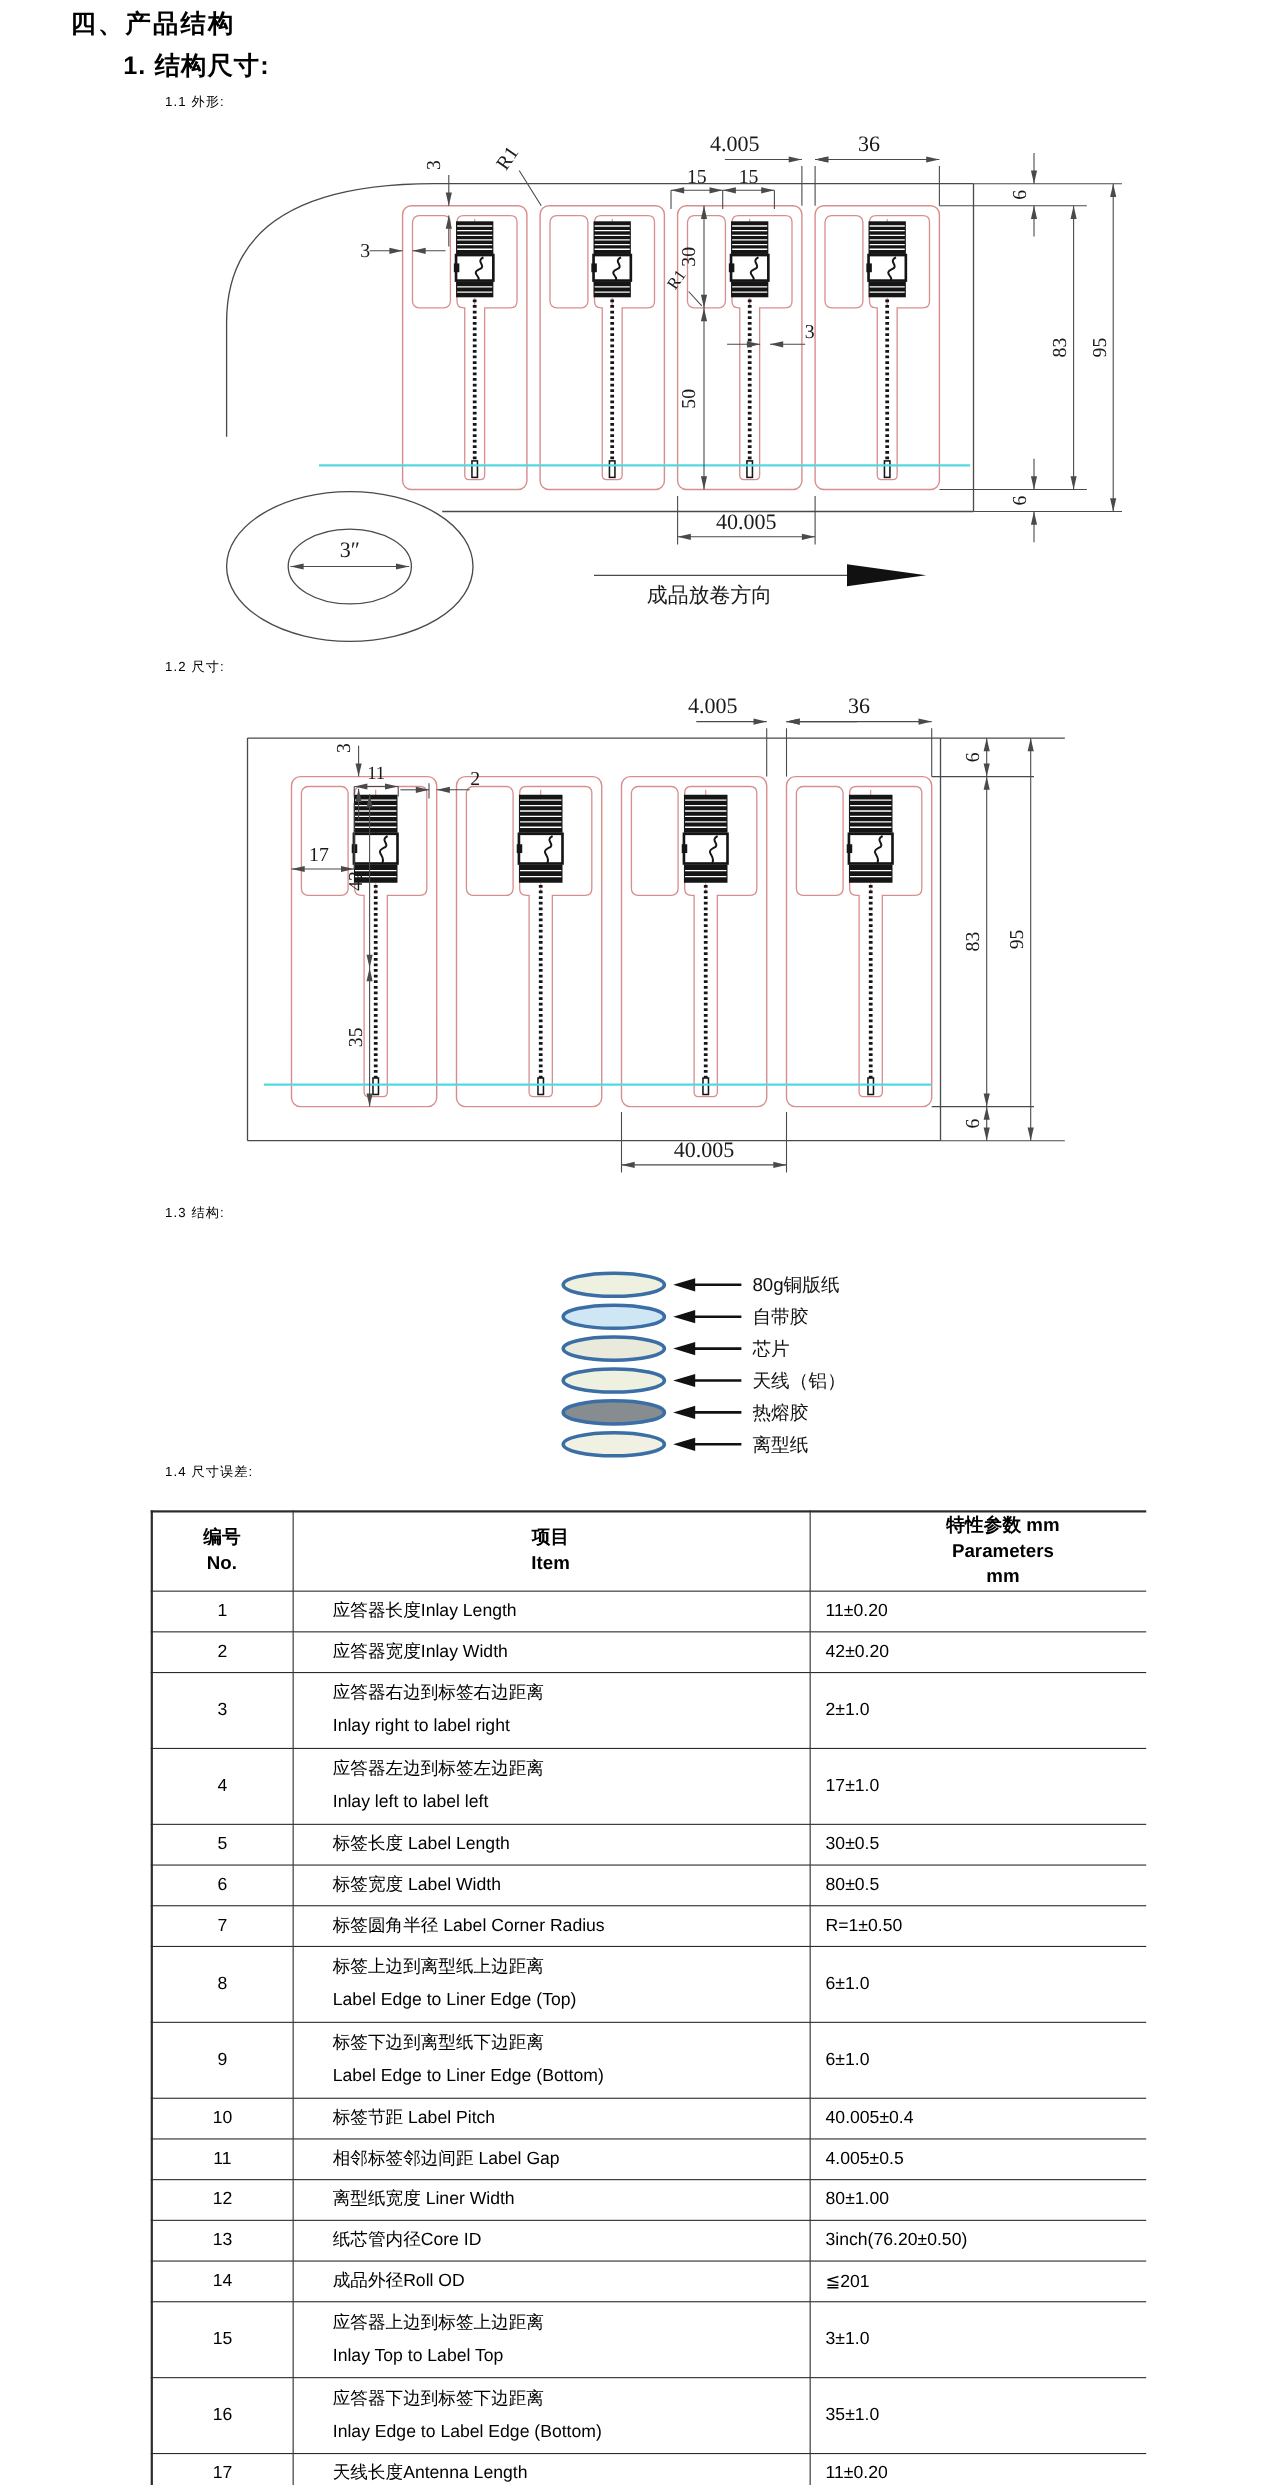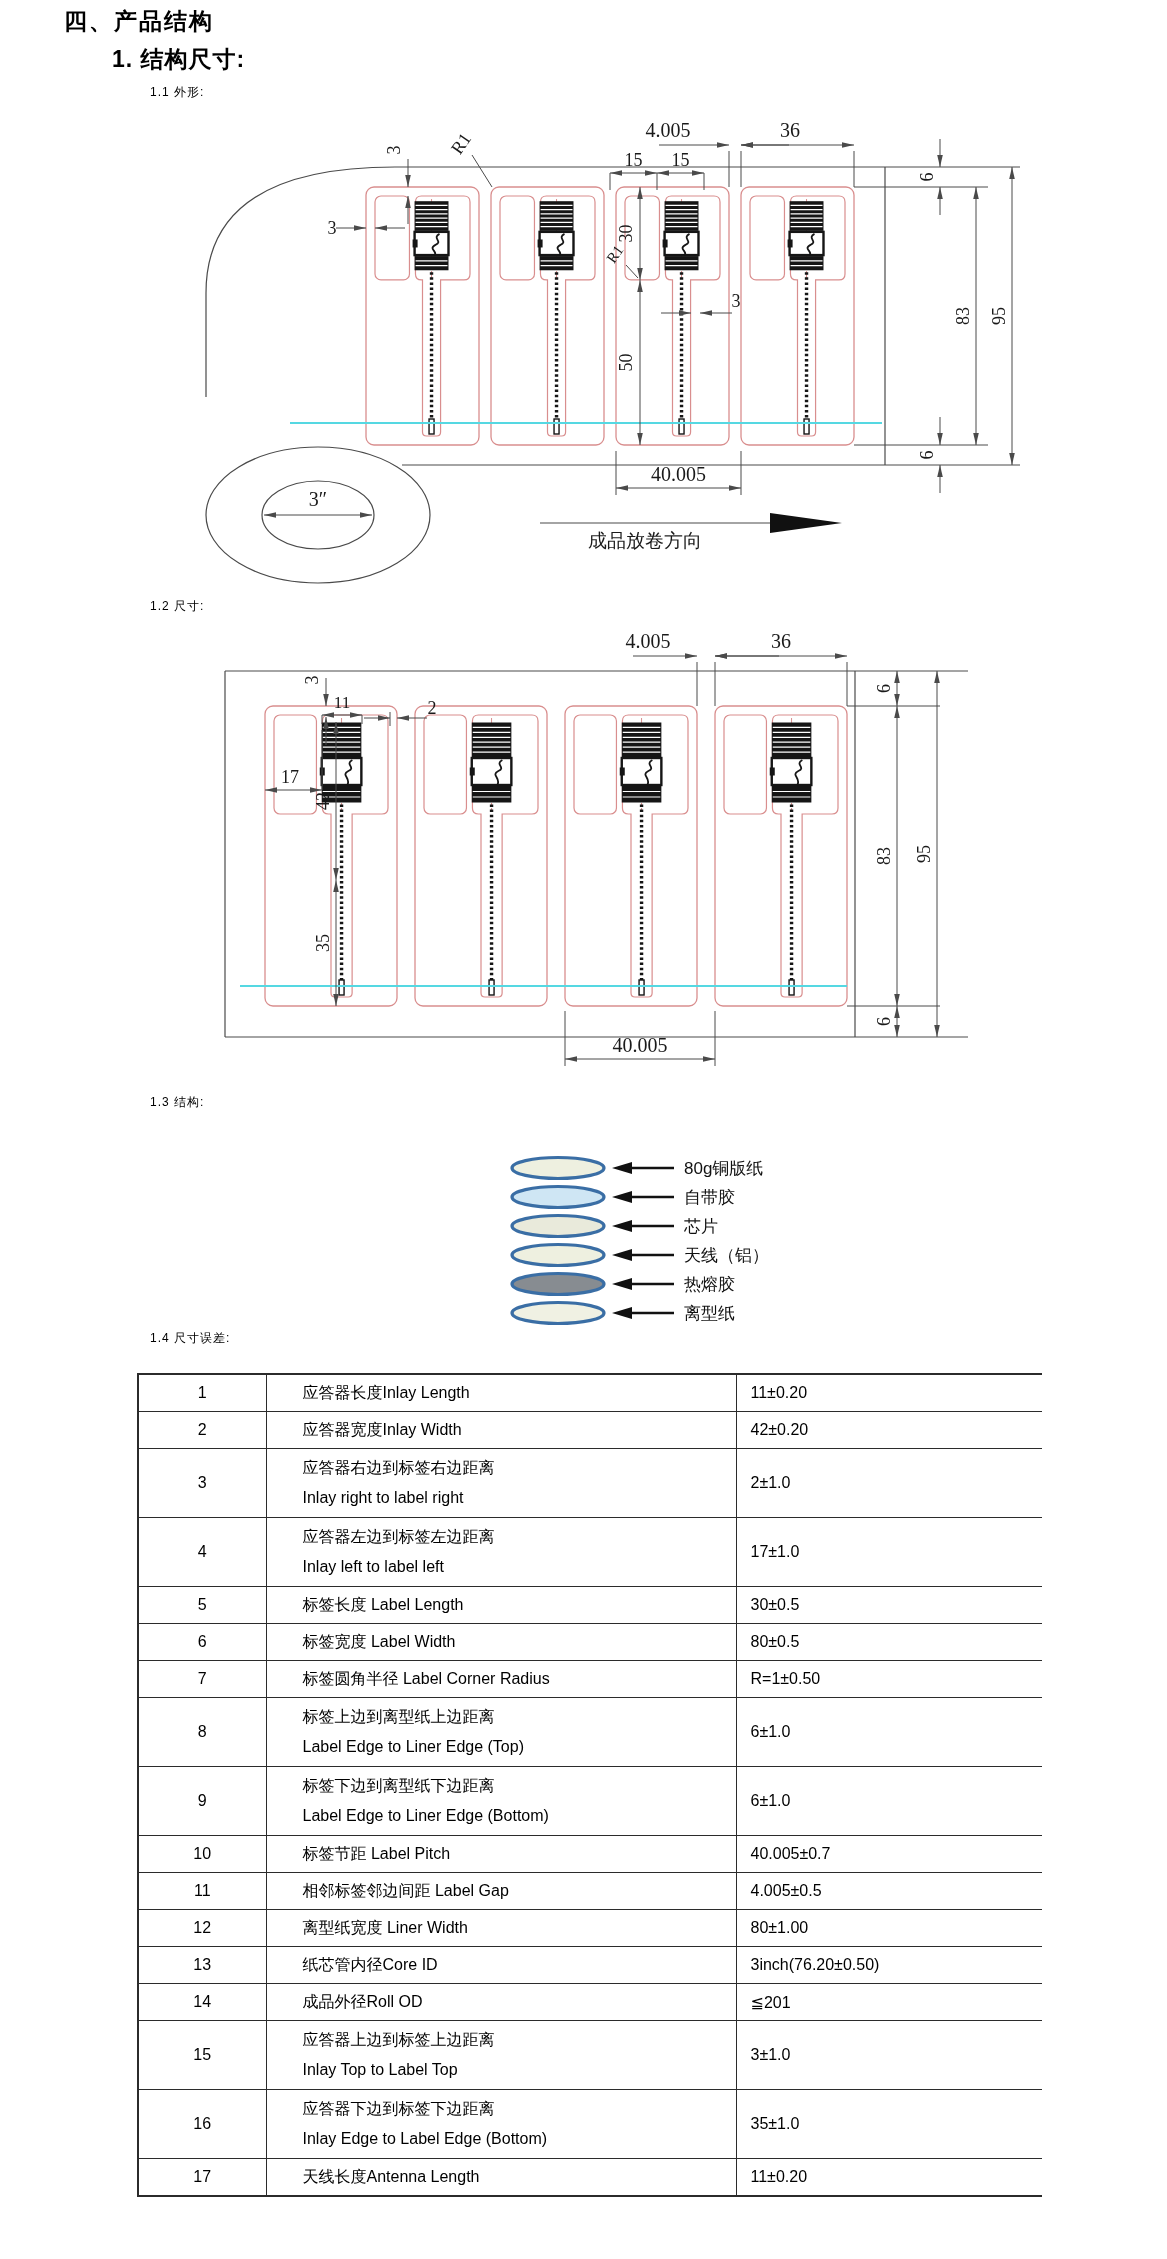--- a/index.html
+++ b/index.html
@@ -403,6 +403,15 @@
         <col style="width:353px">
       </colgroup>
     <tbody id="tbody">
+        <tr class="hd">
+          <td class="c-no" style="padding-left: 0px;">编号
+No.</td>
+          <td class="c-item" style="padding-left: 0px;">项目
+Item</td>
+          <td class="c-param" style="padding-left: 0px;">特性参数 mm
+Parameters
+mm</td>
+        </tr>
         <tr class="single">
           <td class="c-no">1</td>
           <td class="c-item">应答器长度Inlay Length</td>

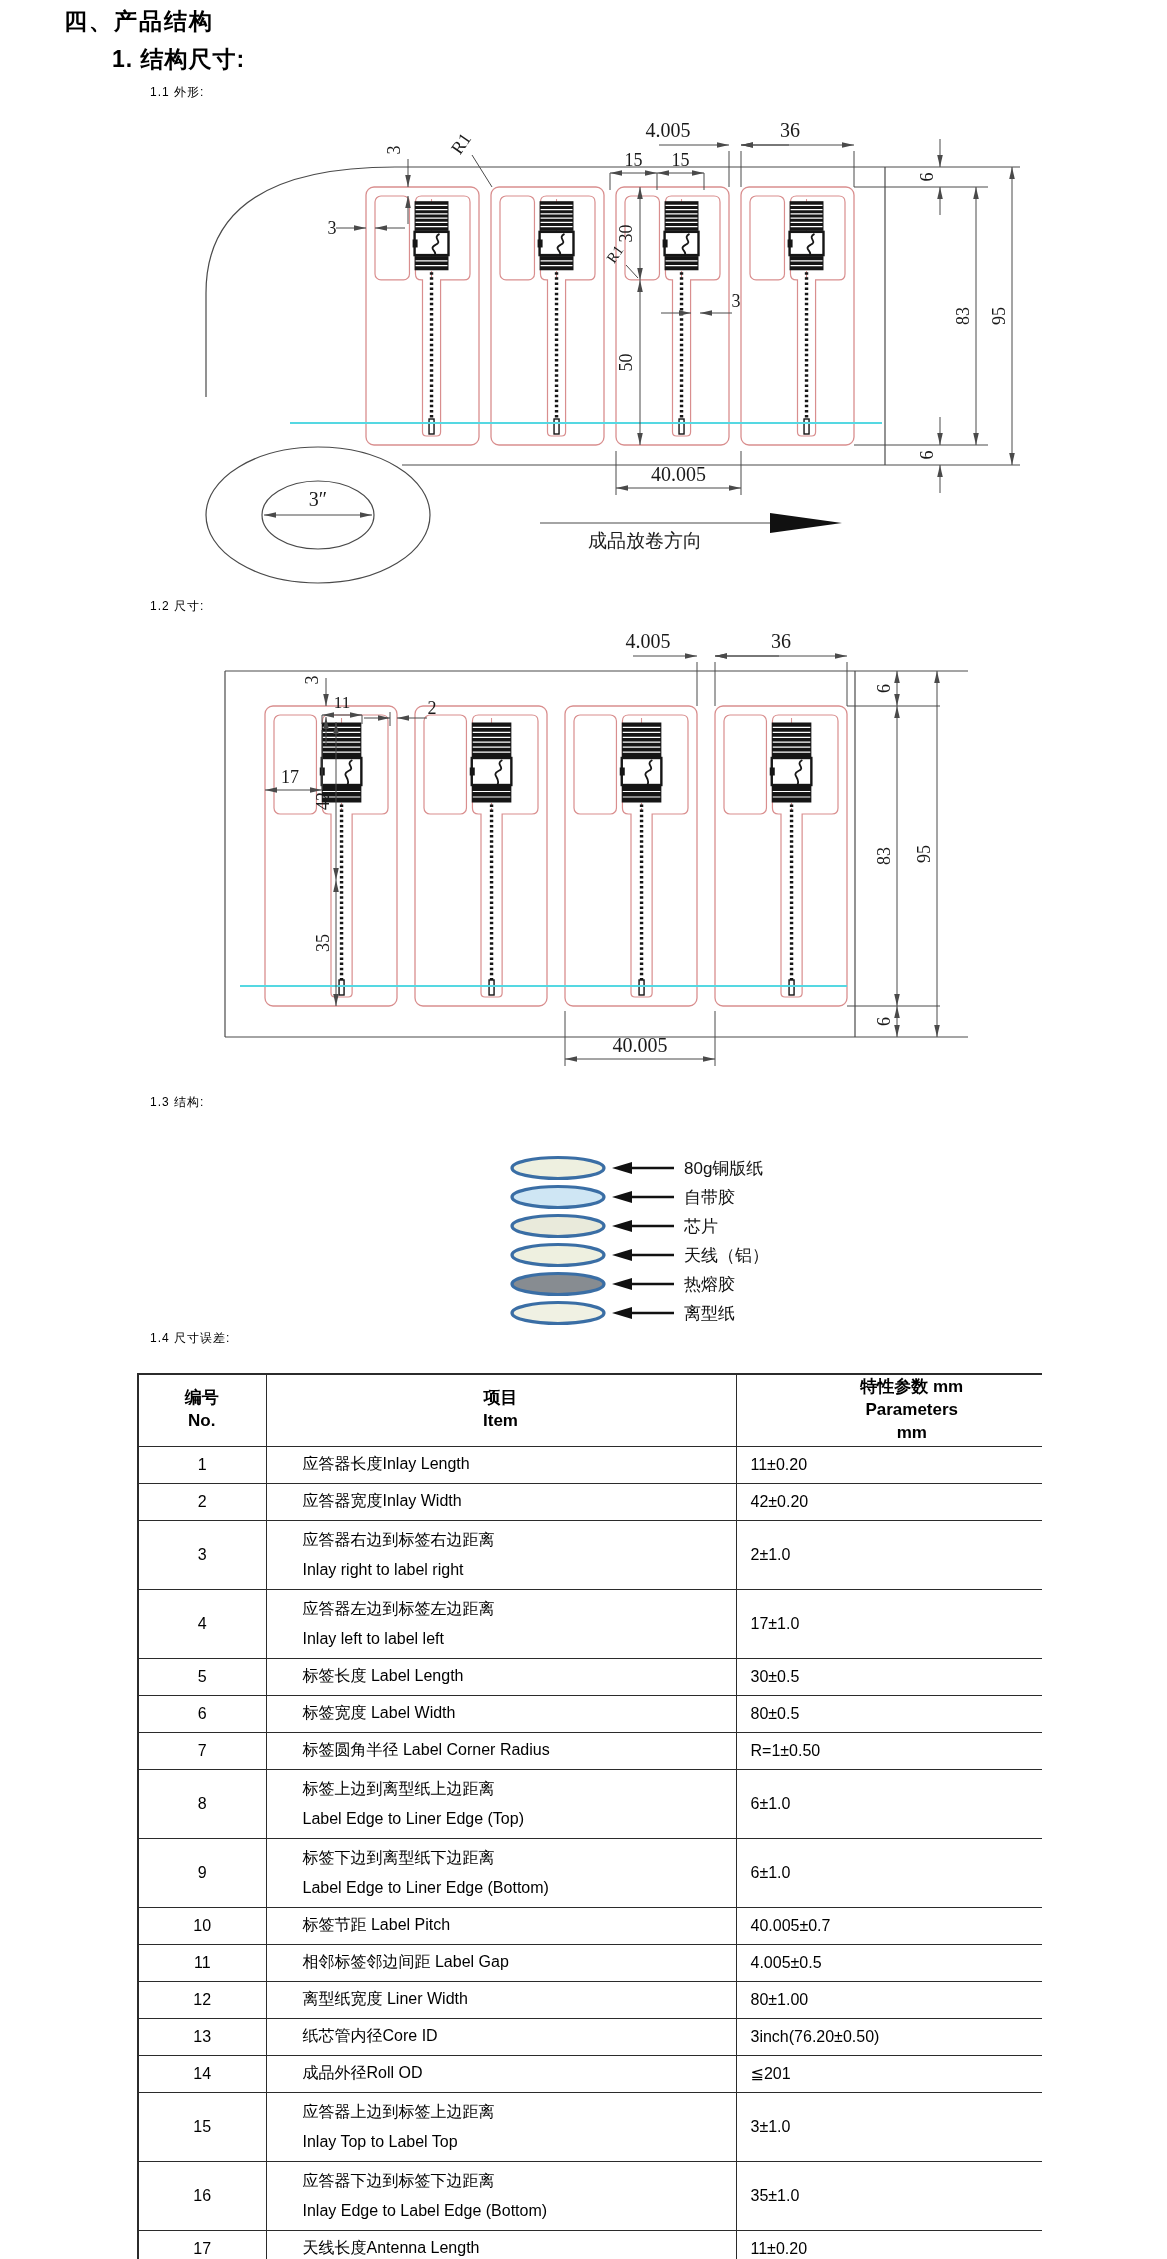--- a/index.html
+++ b/index.html
@@ -464,7 +464,7 @@
         <tr class="single">
           <td class="c-no">10</td>
           <td class="c-item">标签节距 Label Pitch</td>
-          <td class="c-param">40.005±0.7</td>
+          <td class="c-param">40.005±0.4</td>
         </tr>
         <tr class="single">
           <td class="c-no">11</td>

